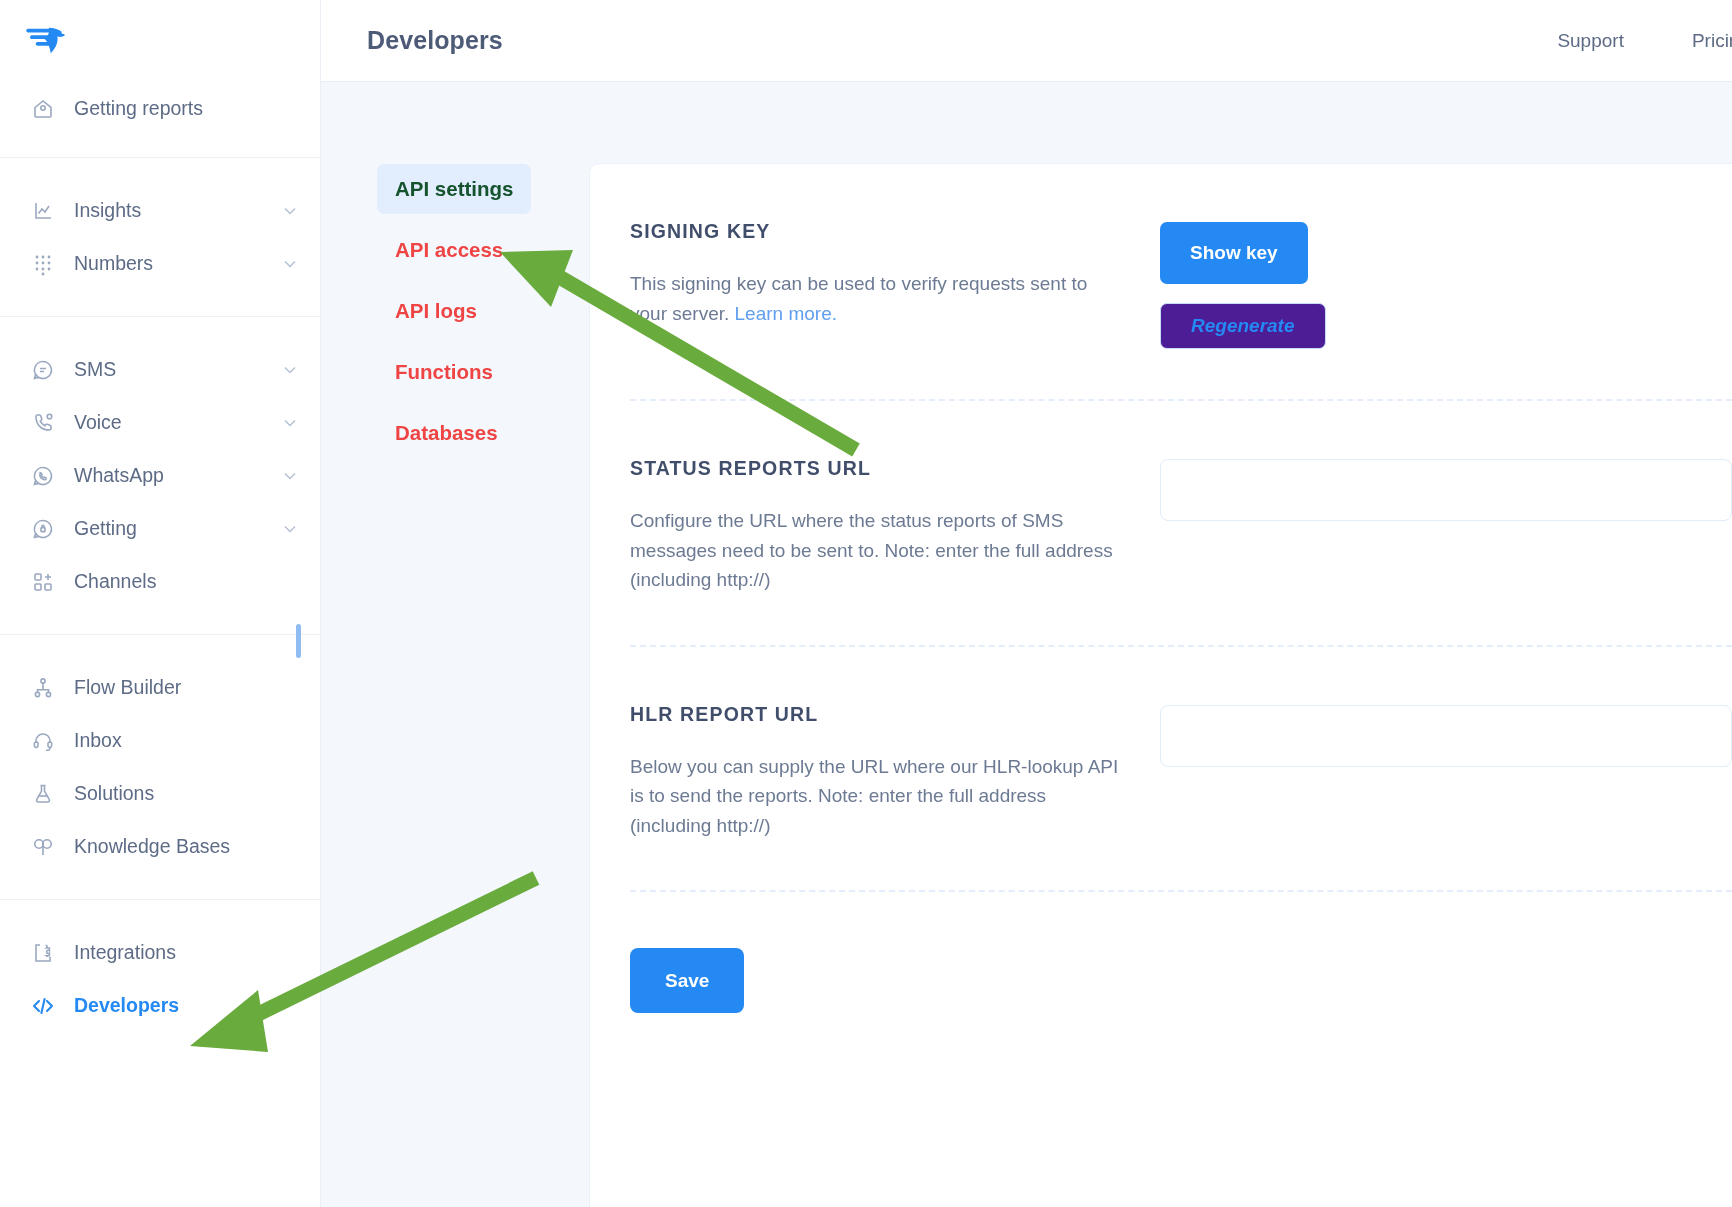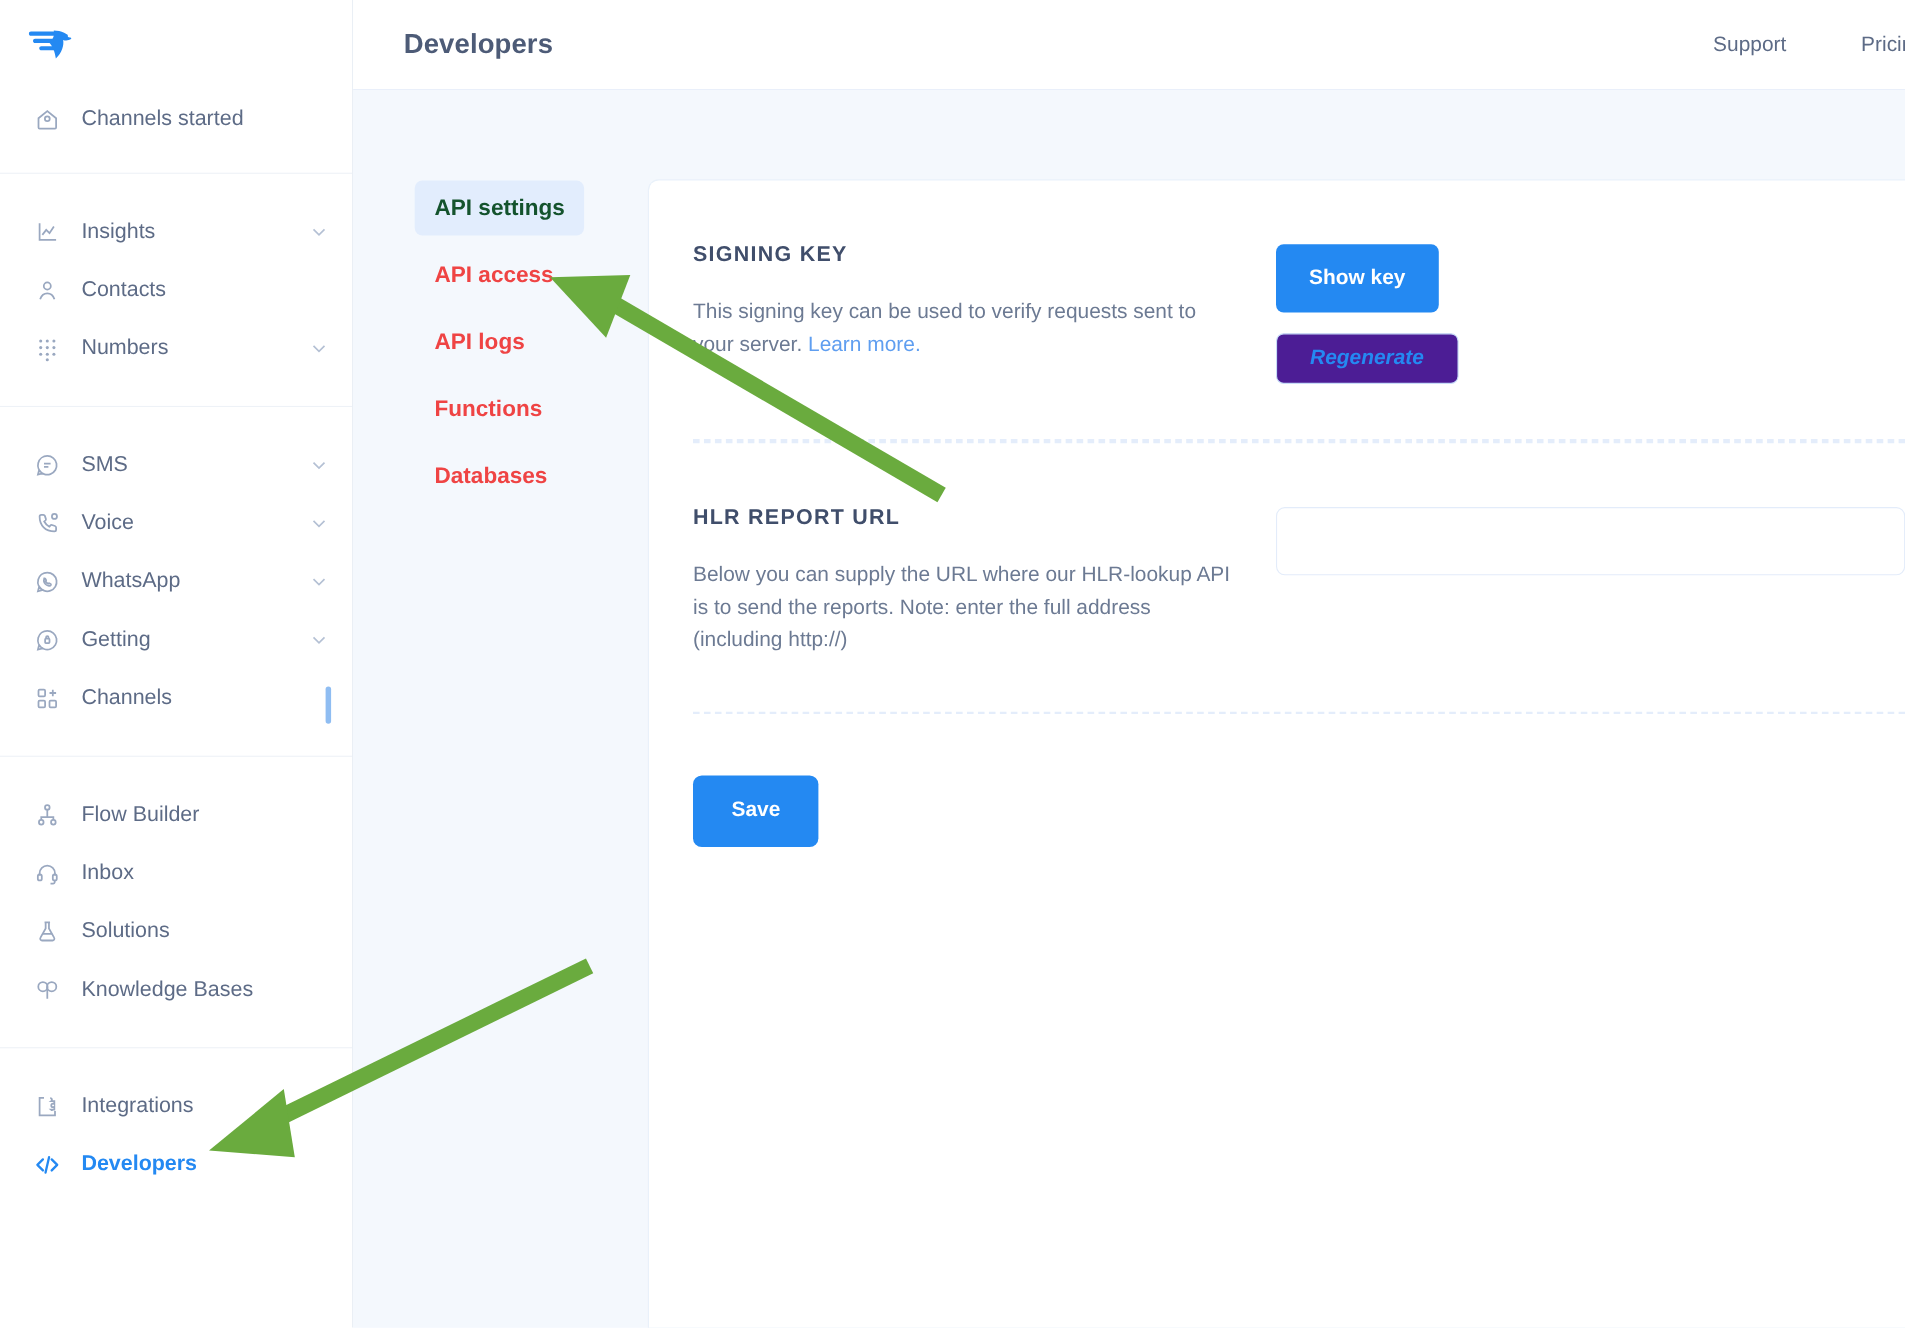--- a/index.html
+++ b/index.html
@@ -249,7 +249,7 @@
             <circle cx="12" cy="11" r="2.2"></circle>
           </svg>
         </span>
-        <span class="lbl">Channels started</span>
+        <span class="lbl">Getting reports</span>
       </div>
     </div>
 

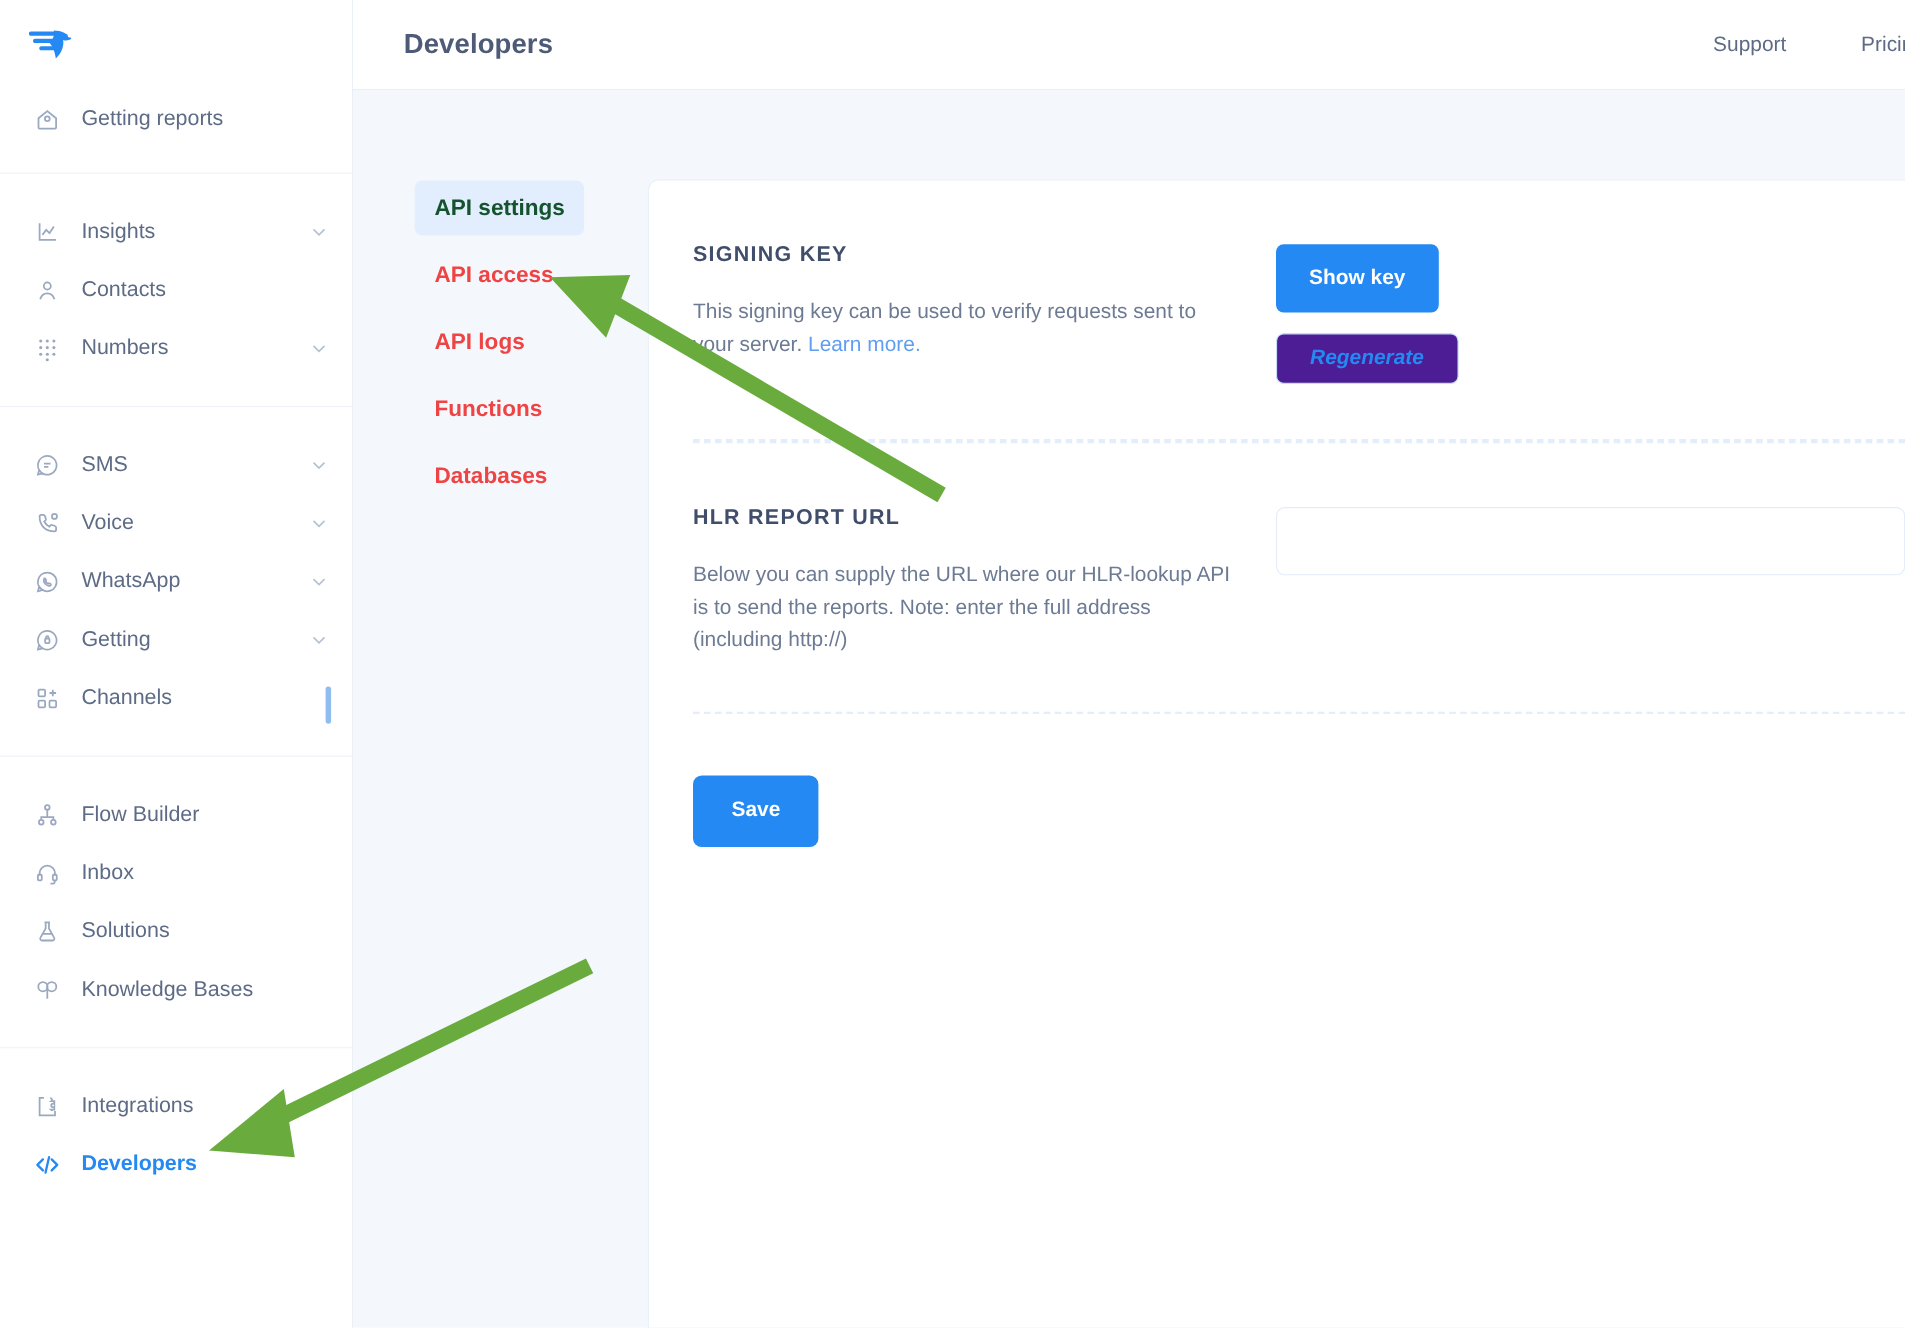--- a/index.html
+++ b/index.html
@@ -270,15 +270,6 @@
       </div>
       <div class="nav-item">
         <span class="ico">
-          <svg width="24" height="24" viewBox="0 0 24 24" fill="none" stroke="currentColor" stroke-width="1.6">
-            <circle cx="12" cy="8" r="3.2"></circle>
-              <path d="M5.5 20c1.3-3.6 4-5.2 6.5-5.2S17.2 16.4 18.5 20"></path>
-          </svg>
-        </span>
-        <span class="lbl">Contacts</span>
-      </div>
-      <div class="nav-item">
-        <span class="ico">
           <svg width="24" height="24" viewBox="0 0 24 24" fill="currentColor">
             <circle cx="6" cy="5" r="1.4"></circle>
               <circle cx="12" cy="5" r="1.4"></circle>

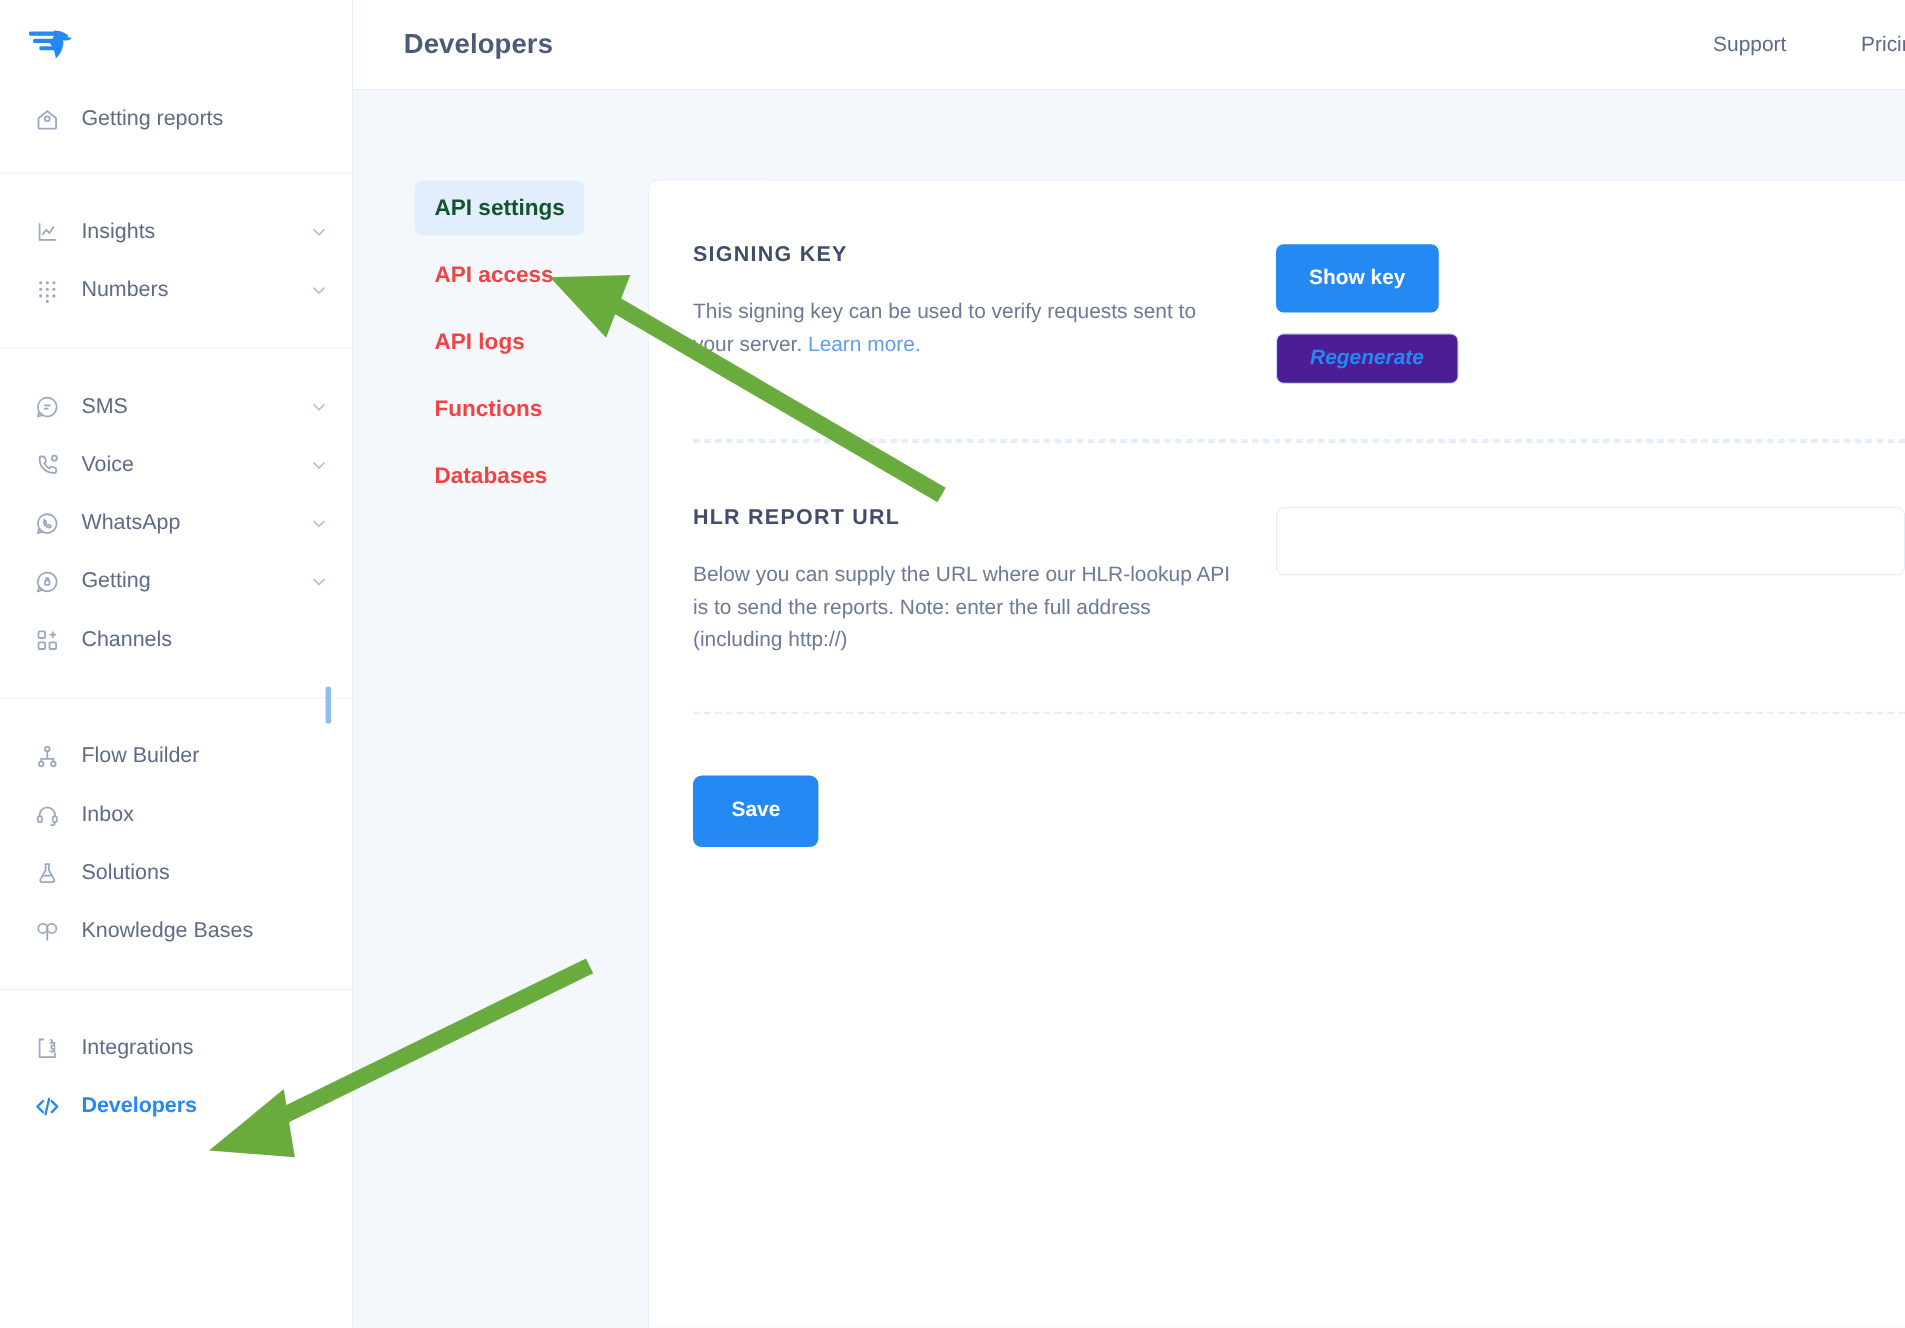--- a/index.html
+++ b/index.html
@@ -465,6 +465,15 @@
 
         <hr class="divider">
 
+        <section class="section">
+          <div class="textcol">
+            <h2 class="sec-title">STATUS REPORTS URL</h2>
+            <p class="sec-desc">Configure the URL where the status reports of SMS messages need to be sent to. Note: enter the full address (including http://)</p>
+          </div>
+          <div class="ctrlcol">
+            <input class="textfield" type="text" placeholder="" style="">
+          </div>
+        </section>
 
         <hr class="divider">
 

